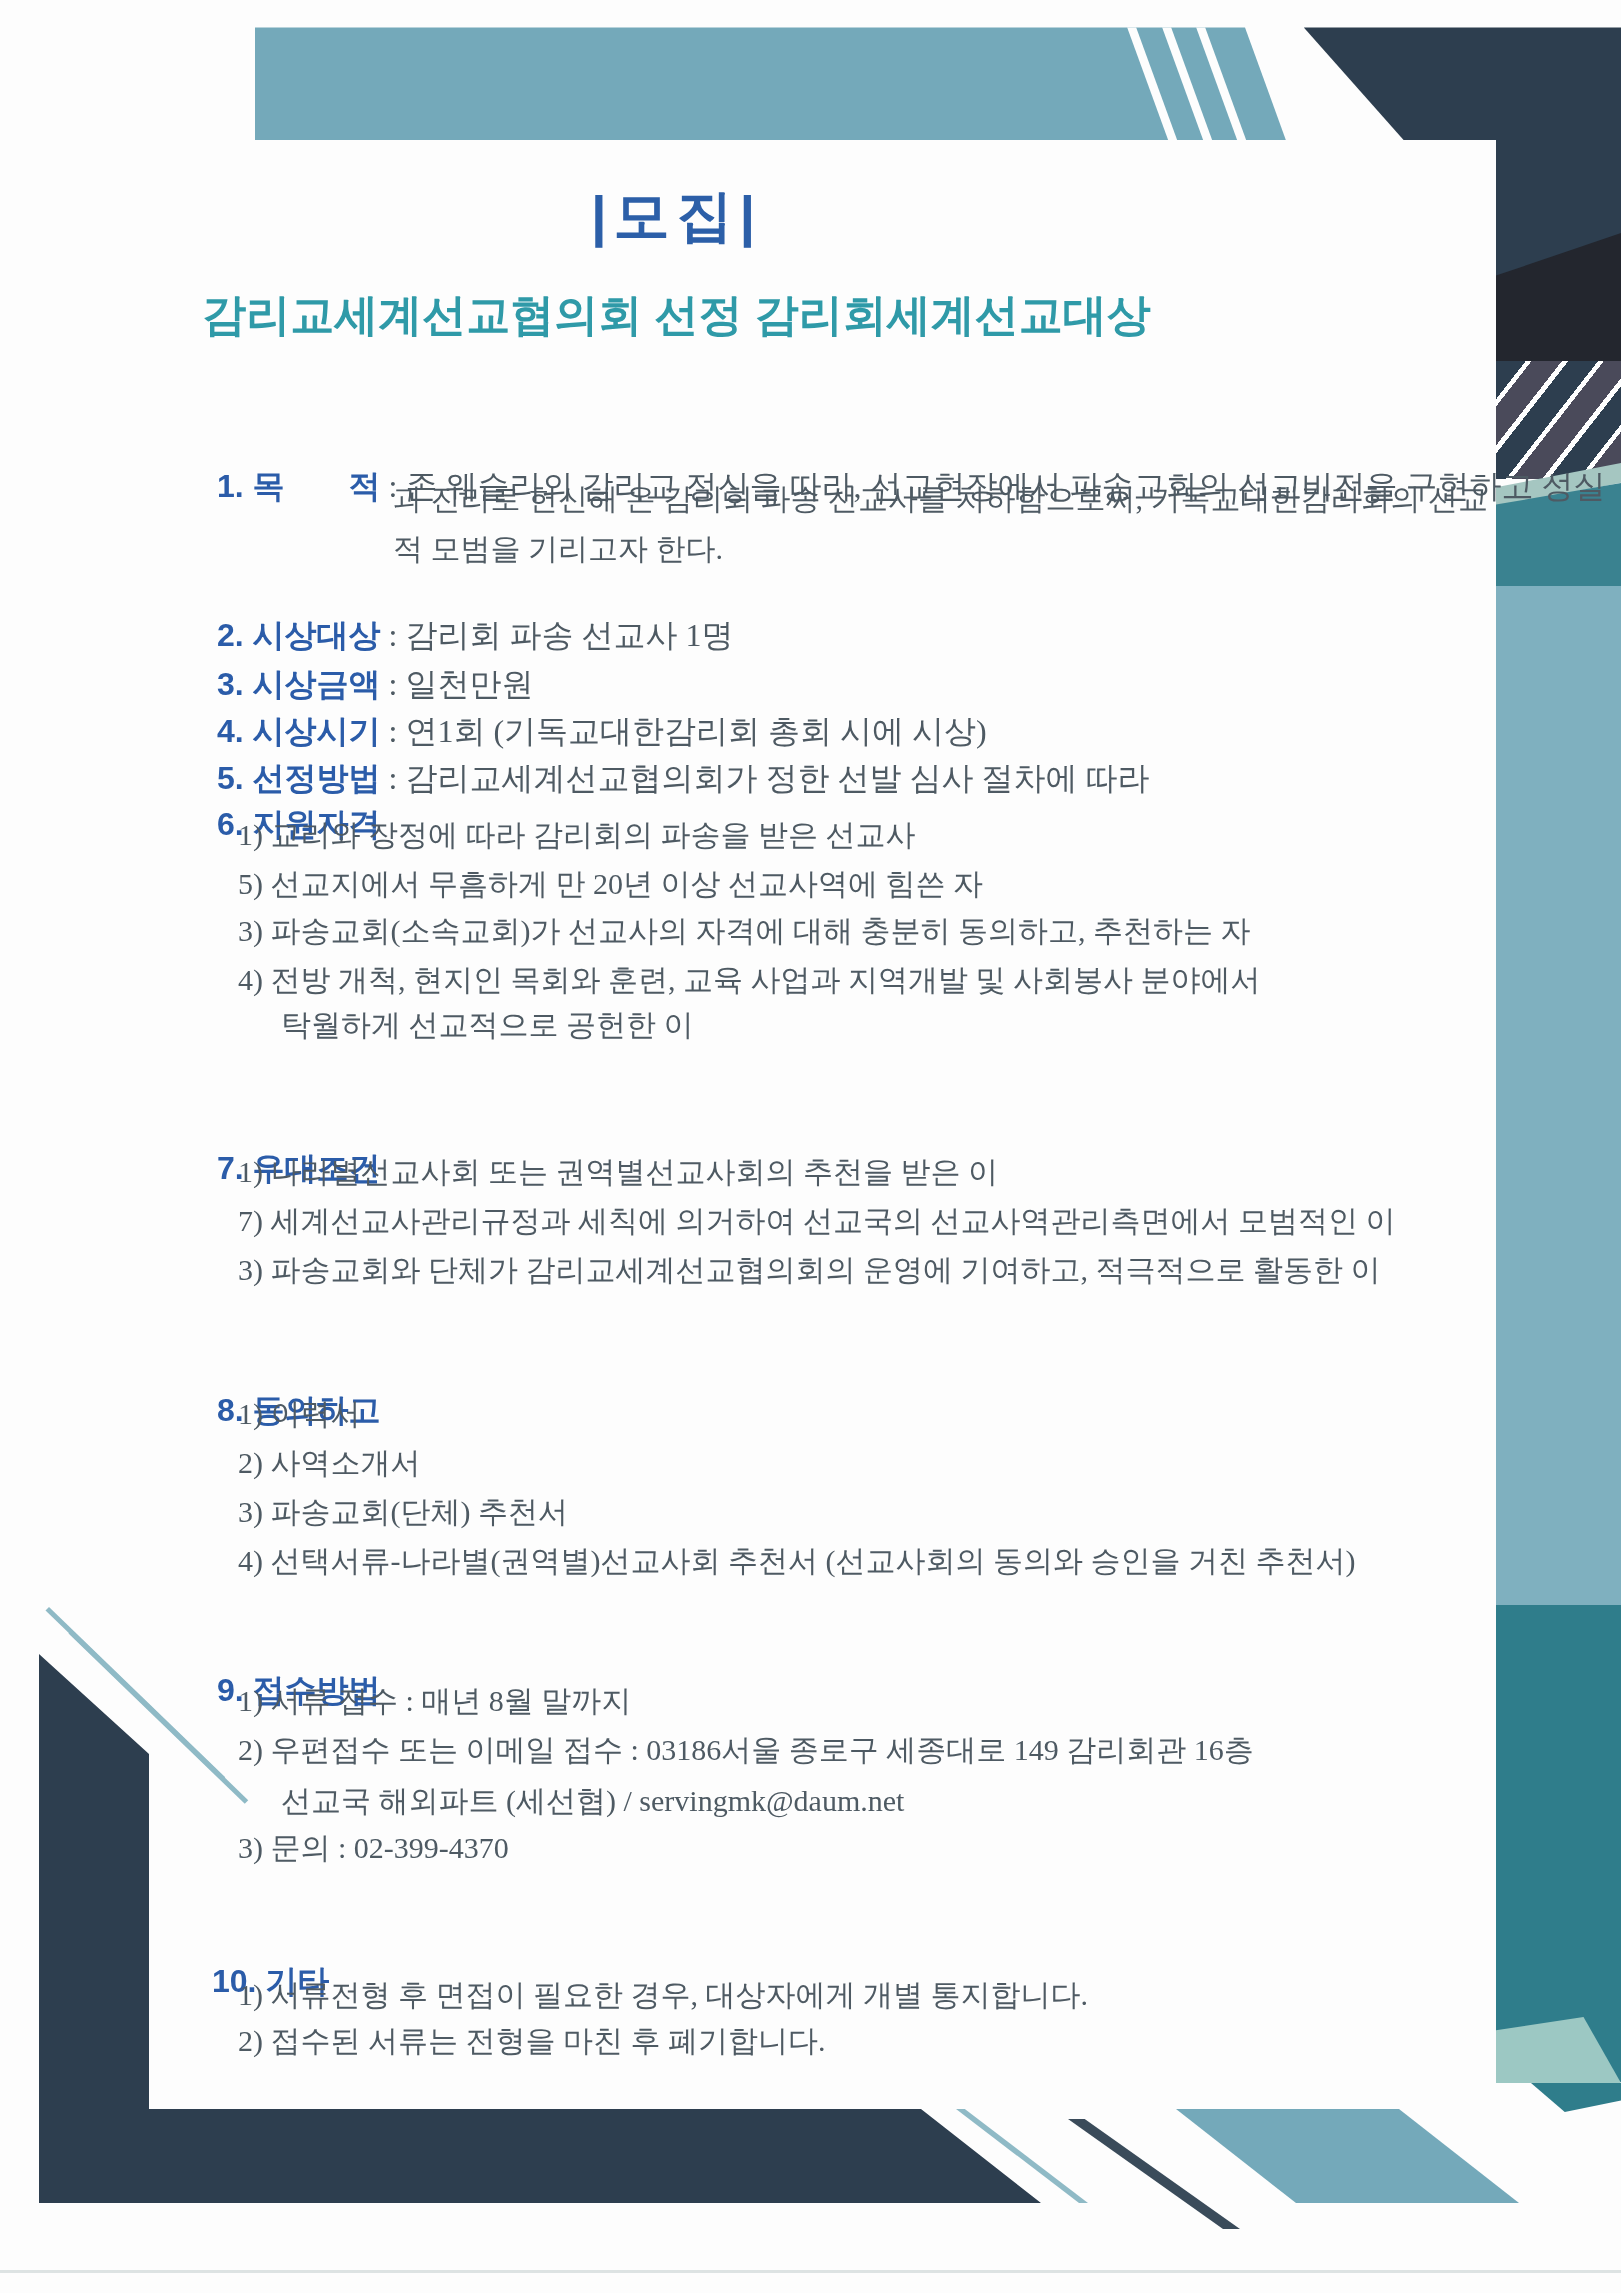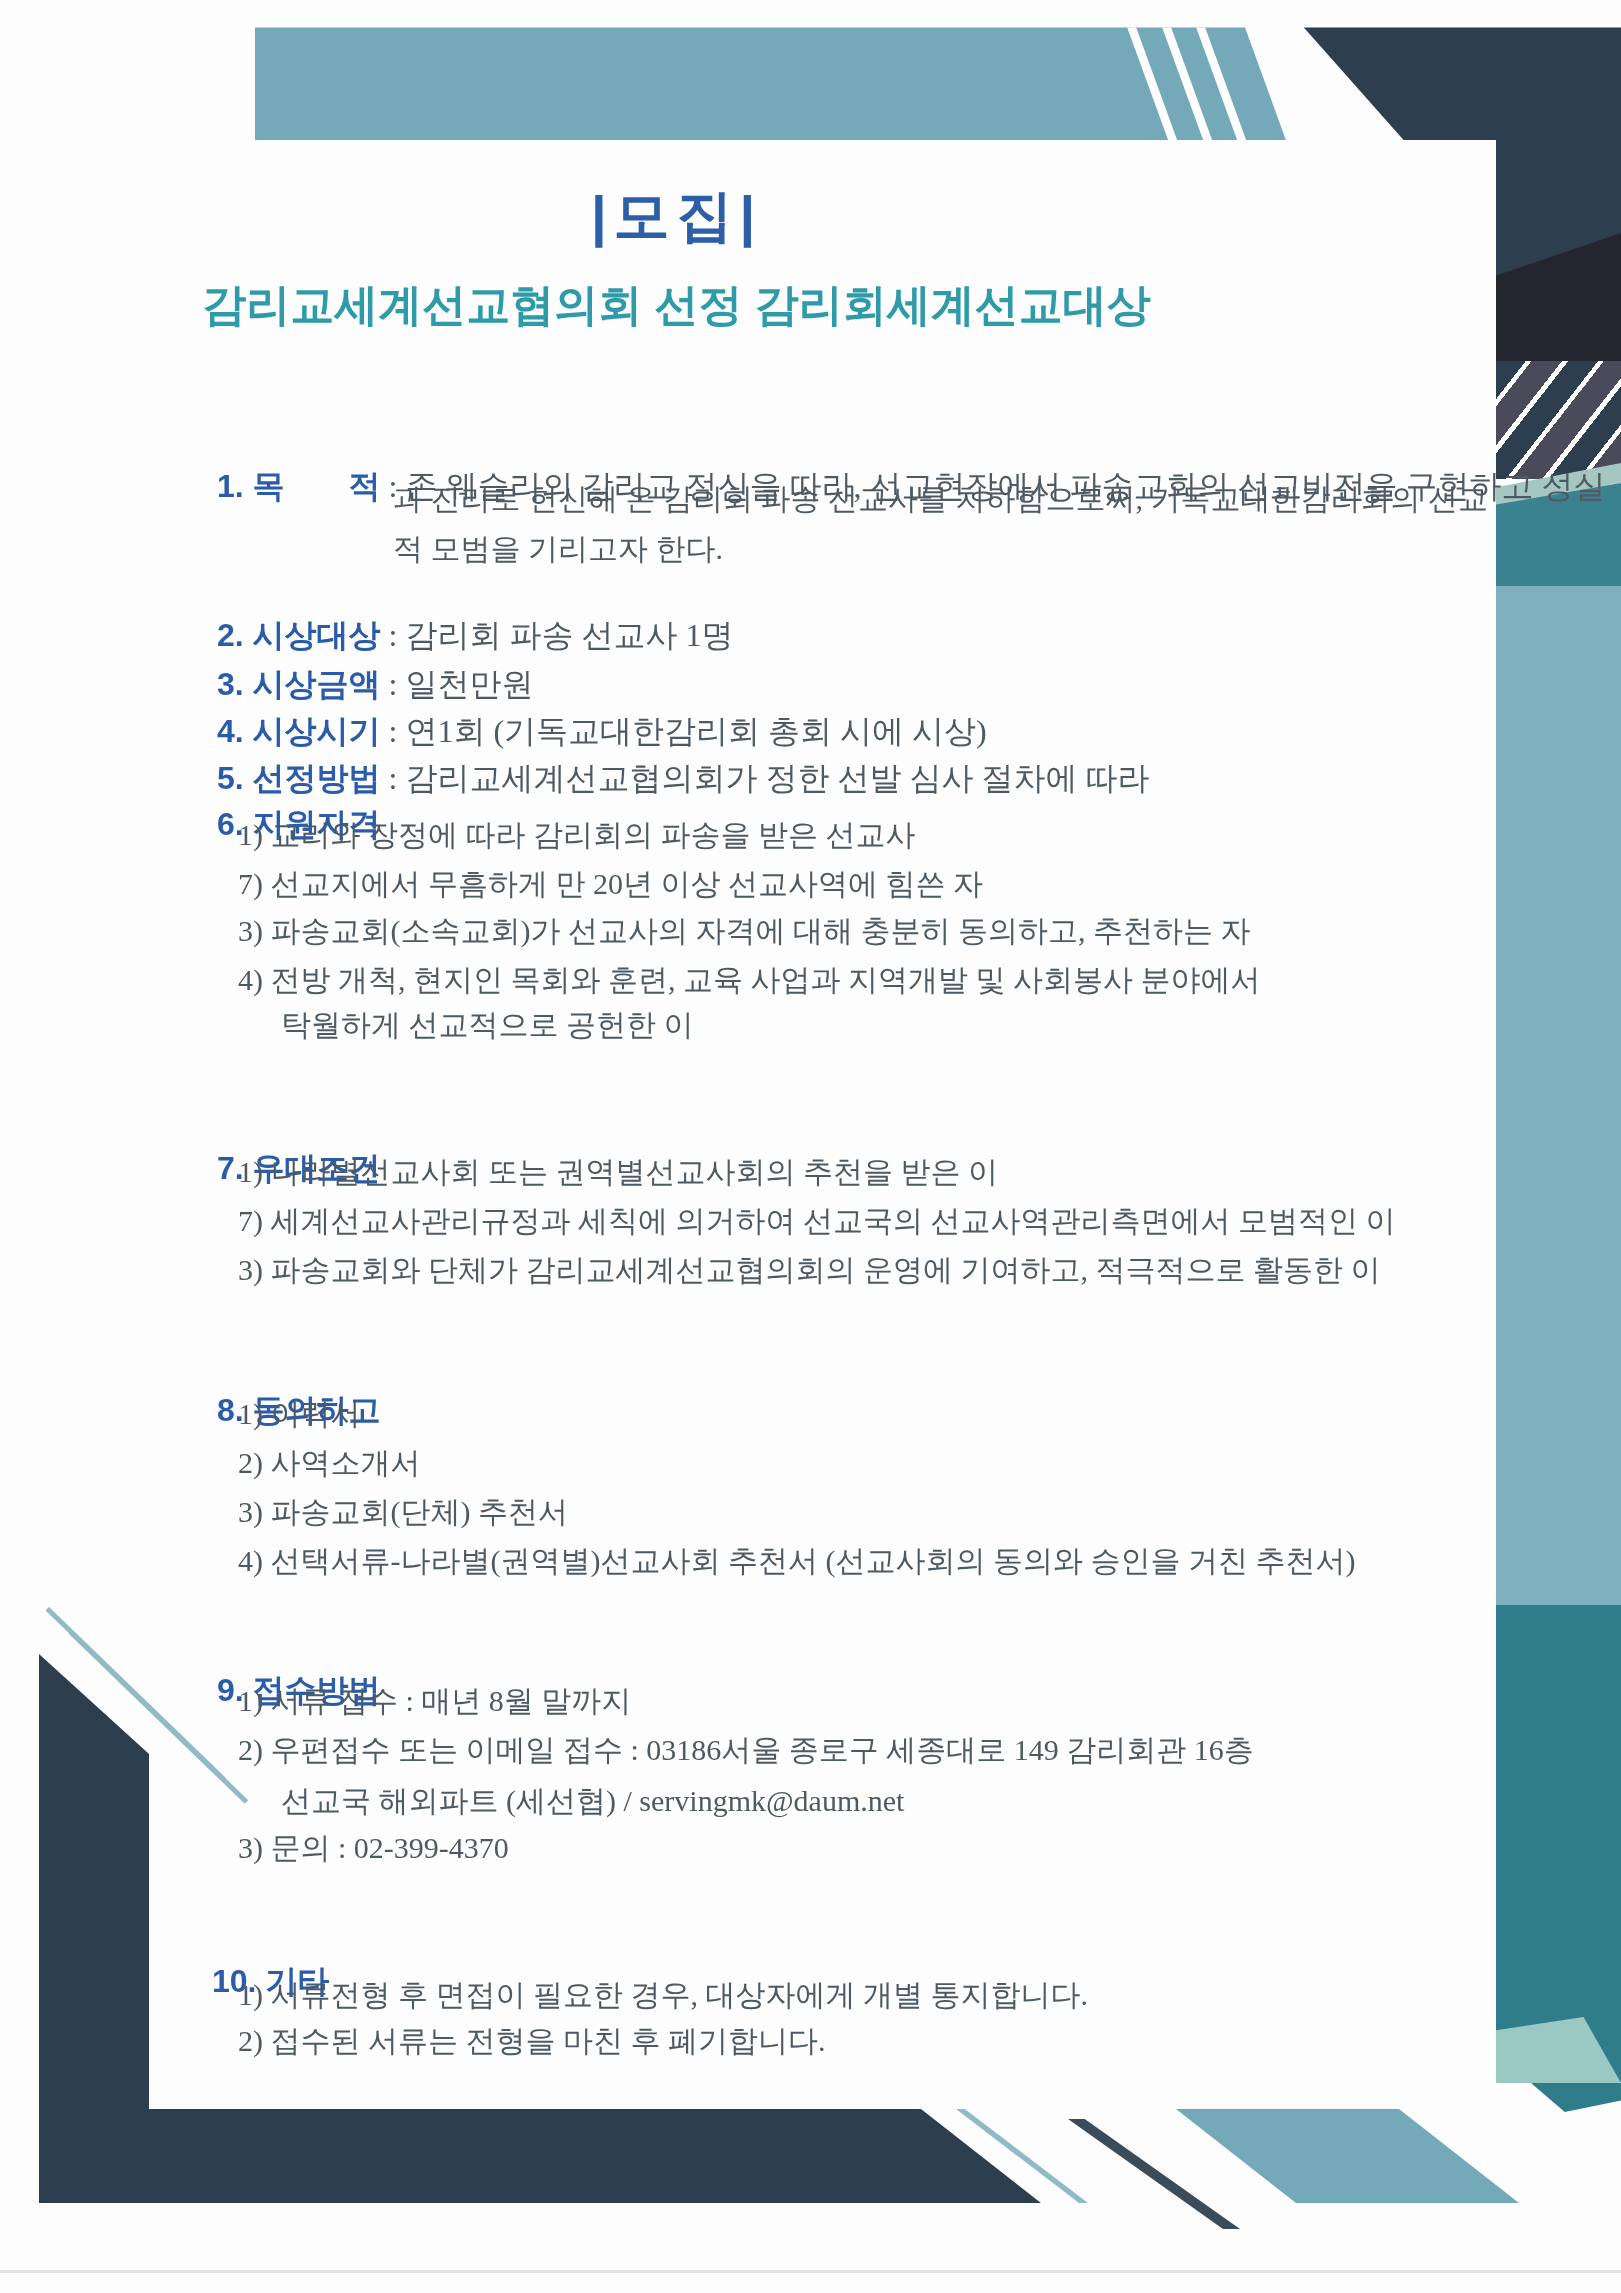--- a/index.html
+++ b/index.html
@@ -44,7 +44,7 @@
   .center-wrap{left:201px;width:951px;text-align:center;}
   .doc-title{top:179px;font-family:"Liberation Sans","DejaVu Sans",sans-serif;
       font-weight:bold;font-size:56px;color:#2c5fa8;letter-spacing:6.9px;text-align:center;}
-  .doc-subtitle{top:276px;font-family:"Liberation Sans","DejaVu Sans",sans-serif;
+  .doc-subtitle{top:286px;font-family:"Liberation Sans","DejaVu Sans",sans-serif;
       font-weight:bold;font-size:44px;color:#2f9aa8;letter-spacing:0px;}
   .row{left:201px;font-size:32px;color:#4e5a63;}
   .row .no,.row .label, .head{font-family:"Liberation Sans","DejaVu Sans",sans-serif;

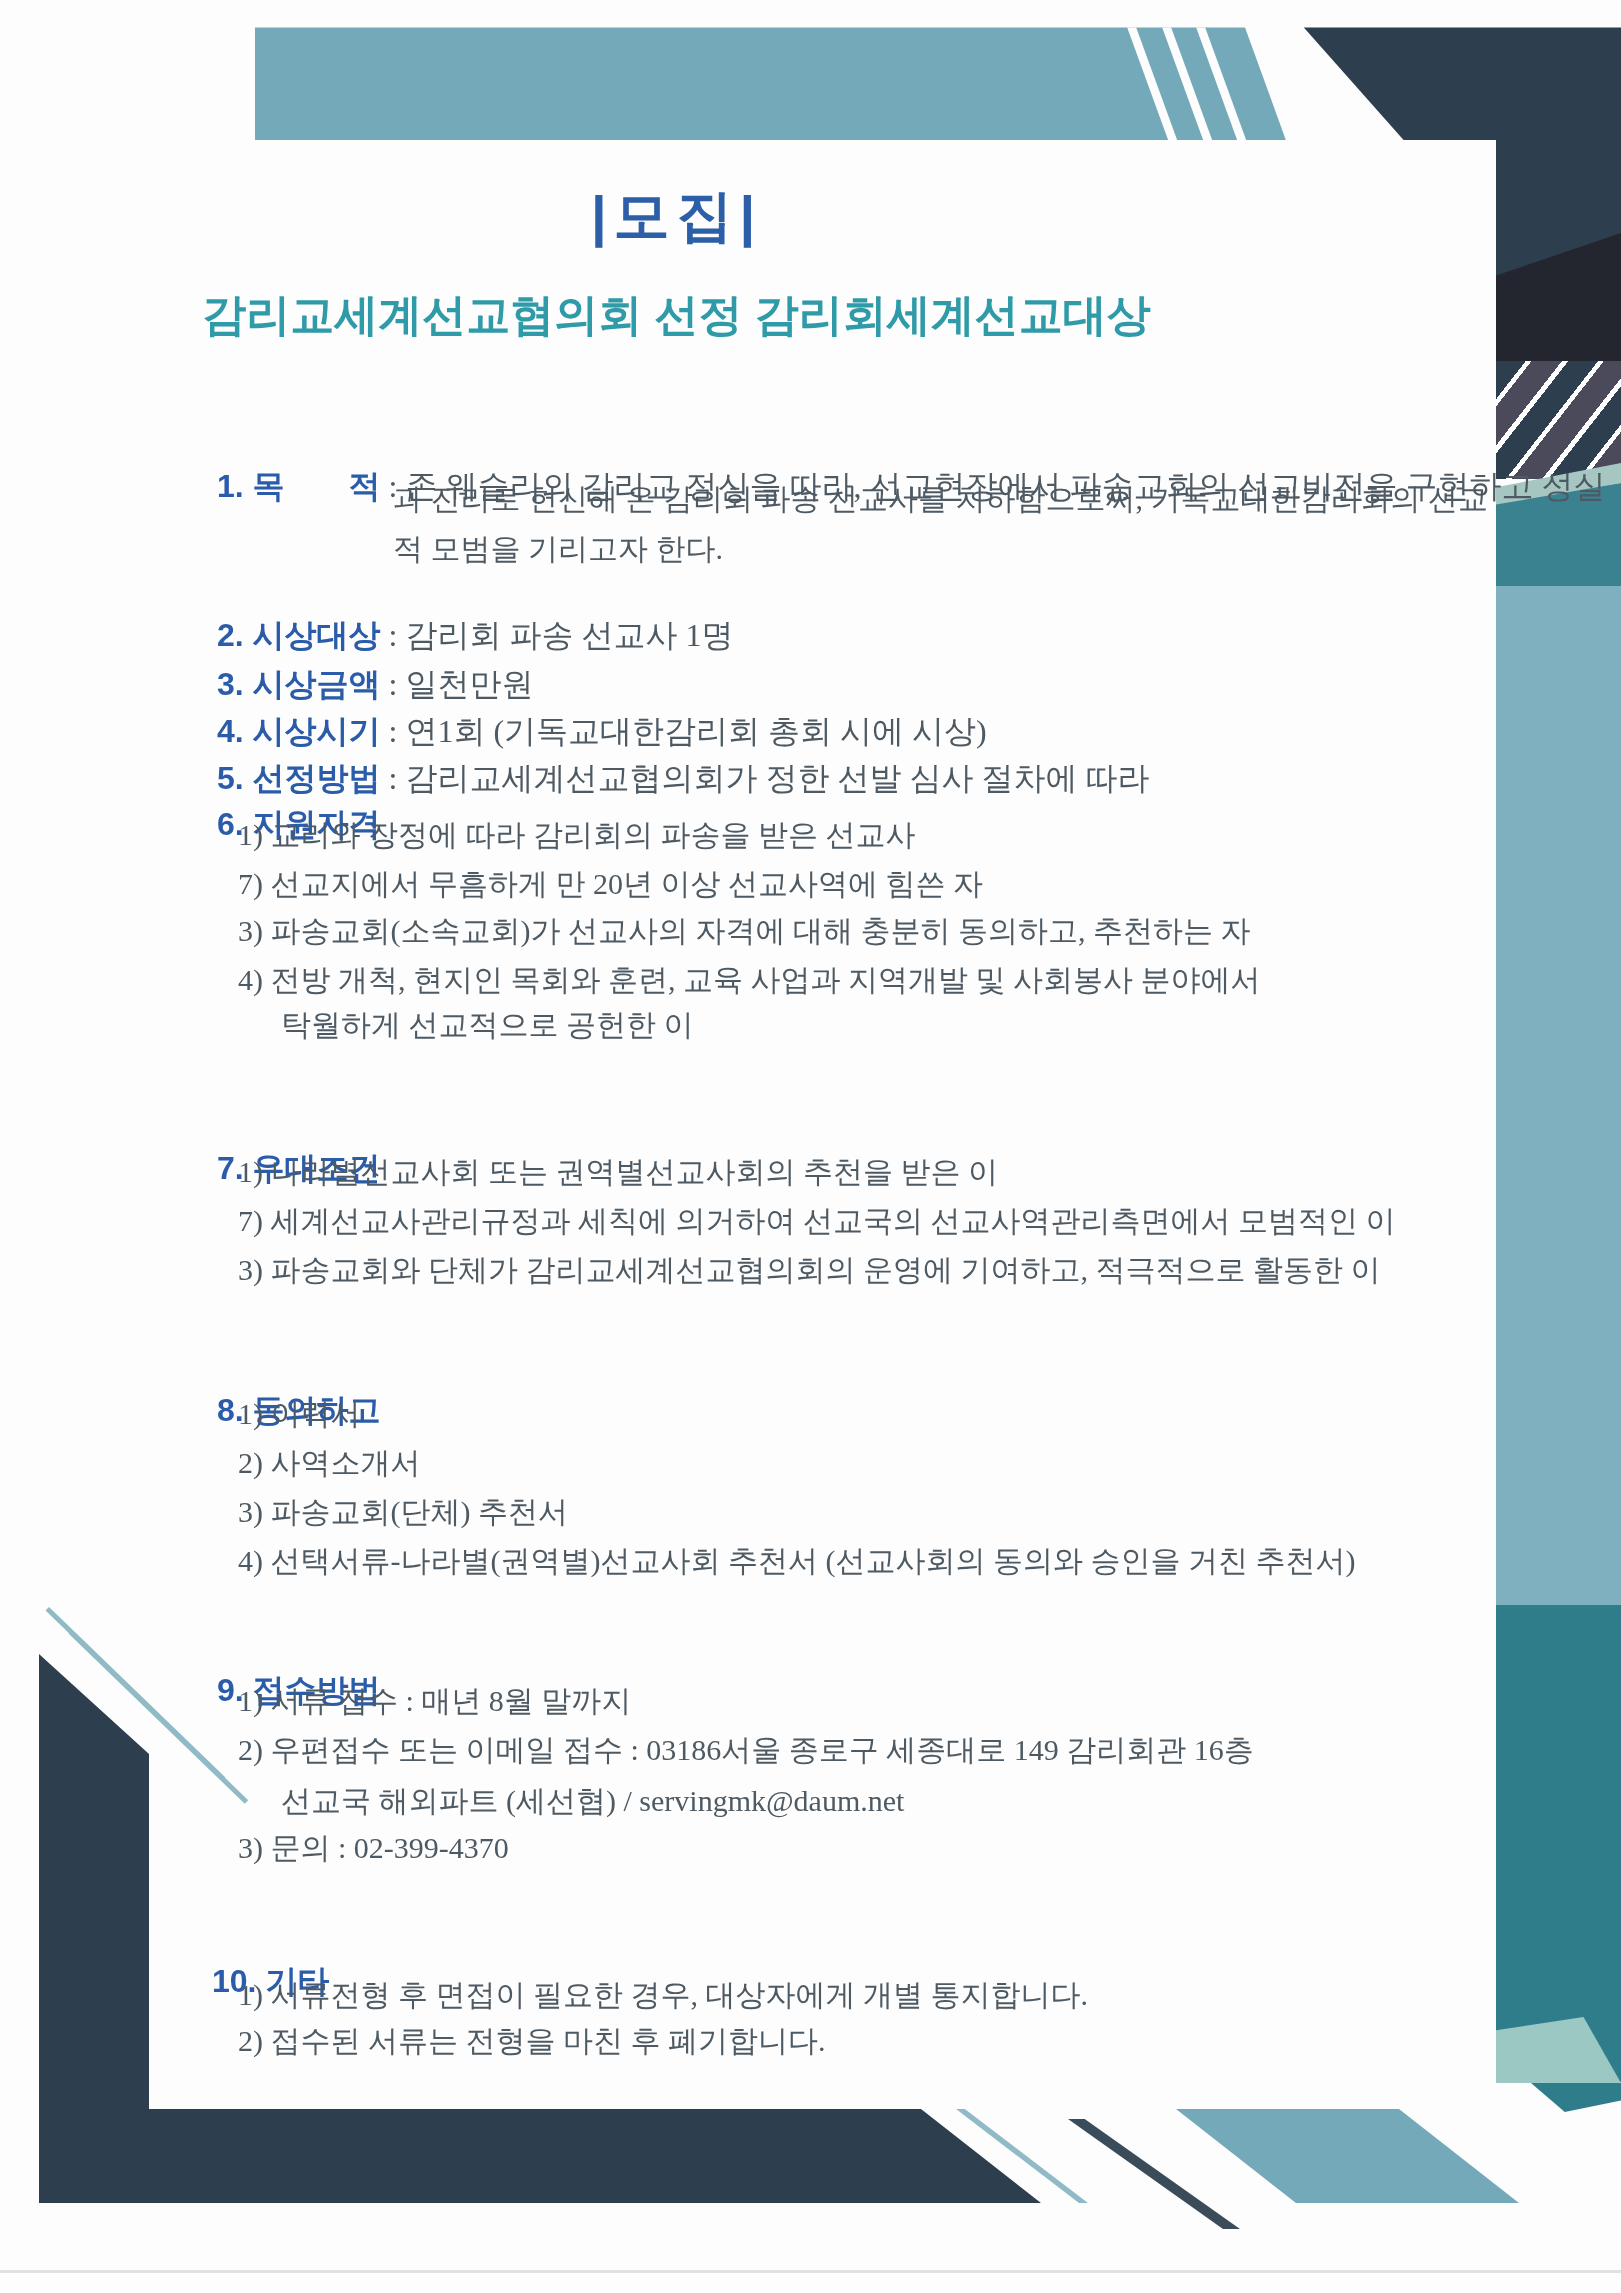--- a/index.html
+++ b/index.html
@@ -111,7 +111,7 @@
   <span class="no">6.</span><span class="label">지원자격</span>
 </div>
 <div class="txt sub" style="top:815px">1) 교리와 장정에 따라 감리회의 파송을 받은 선교사</div>
-<div class="txt sub" style="top:864px">7) 선교지에서 무흠하게 만 20년 이상 선교사역에 힘쓴 자</div>
+<div class="txt sub" style="top:864px">5) 선교지에서 무흠하게 만 20년 이상 선교사역에 힘쓴 자</div>
 <div class="txt sub" style="top:911px">3) 파송교회(소속교회)가 선교사의 자격에 대해 충분히 동의하고, 추천하는 자</div>
 <div class="txt sub" style="top:960px">4) 전방 개척, 현지인 목회와 훈련, 교육 사업과 지역개발 및 사회봉사 분야에서</div>
 <div class="txt sub2" style="top:1005px">탁월하게 선교적으로 공헌한 이</div>

